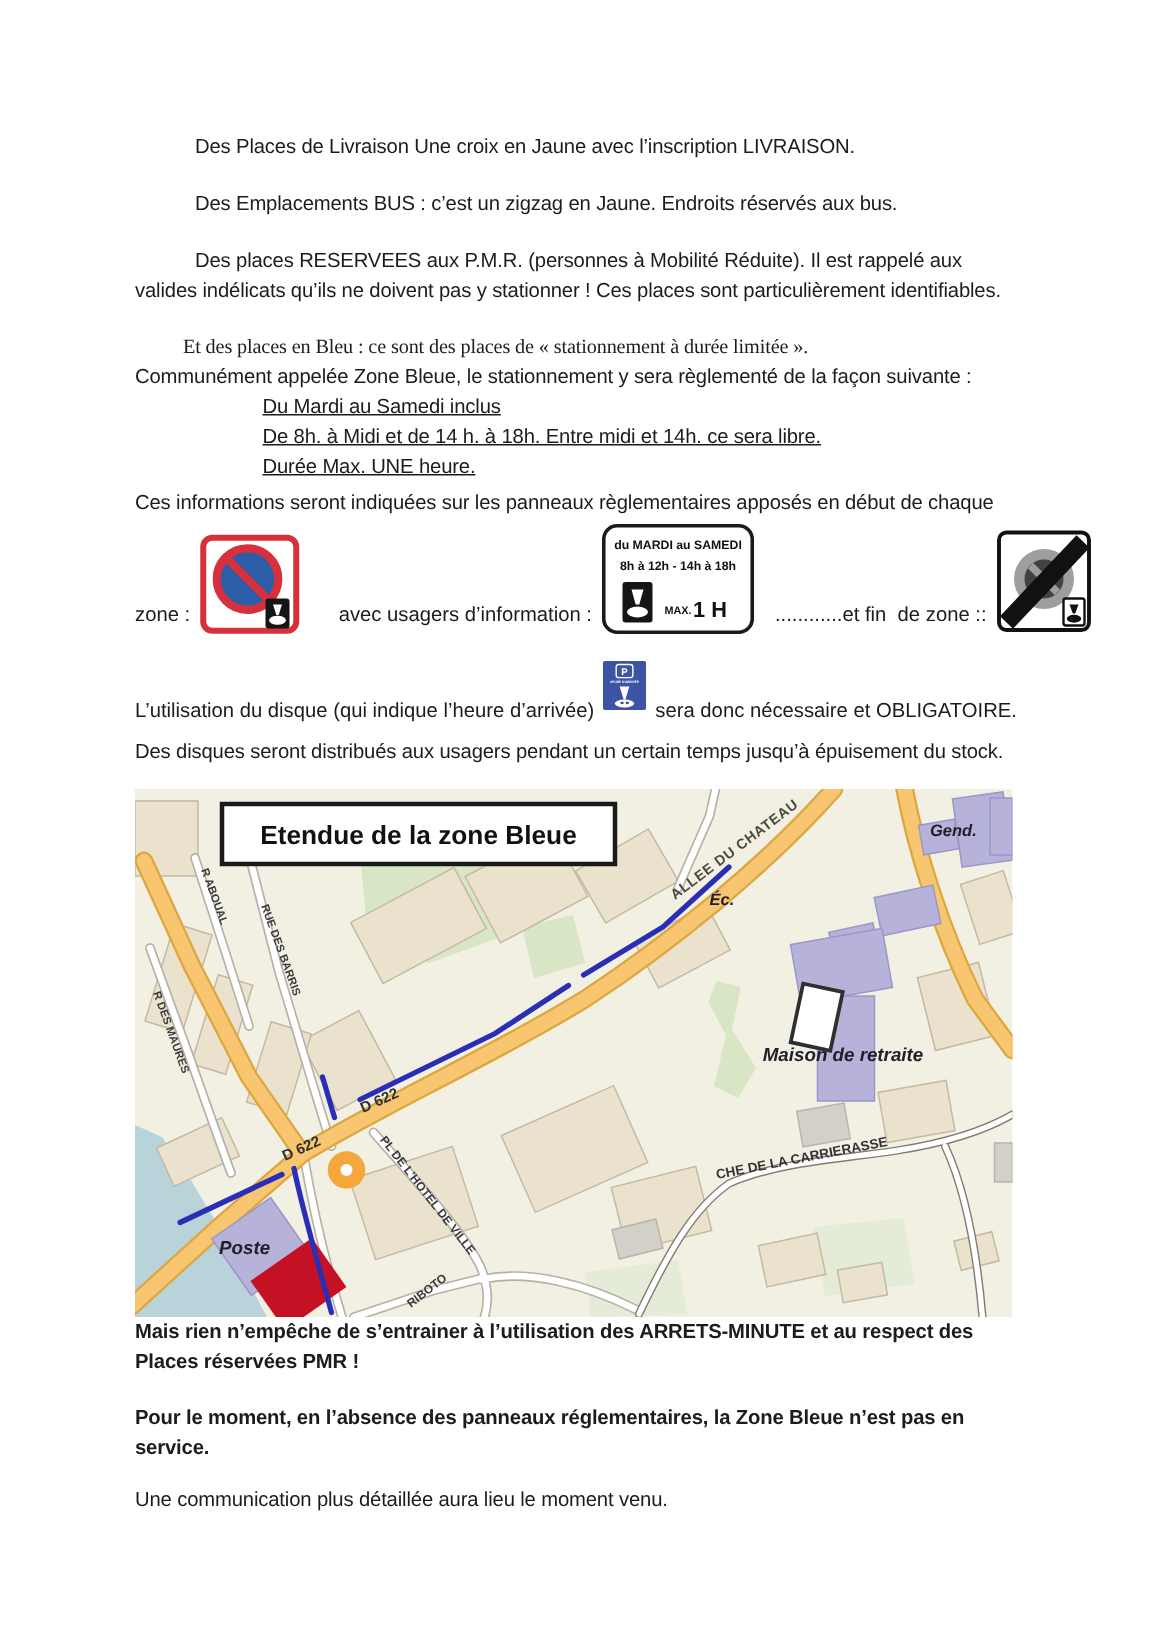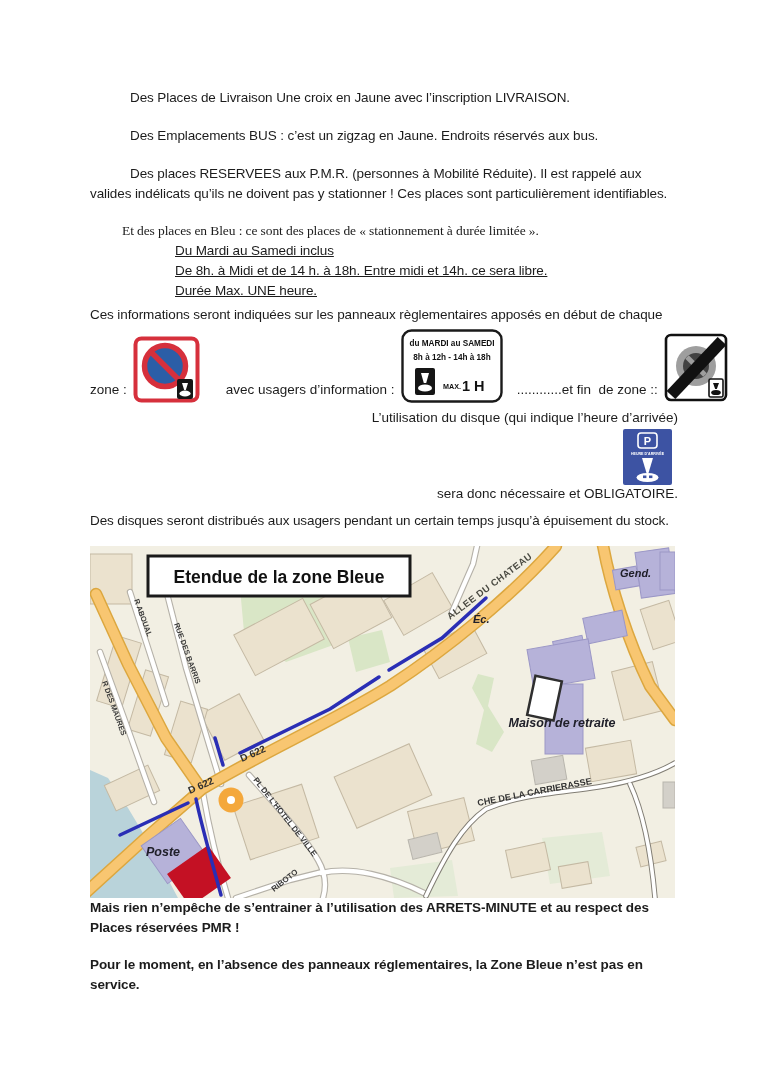--- a/index.html
+++ b/index.html
@@ -40,6 +40,7 @@
   <p class="p2 ind">Des Emplacements BUS : c’est un zigzag en Jaune. Endroits réservés aux bus.</p>
   <p class="p3 ind">Des places RESERVEES  aux P.M.R. (personnes à Mobilité Réduite). Il est rappelé aux valides indélicats qu’ils ne doivent pas y stationner ! Ces places sont particulièrement identifiables.</p>
   <p class="p4a ind2">Et des places en Bleu : ce sont des places de « stationnement à durée limitée ».</p>
+  <p>Communément appelée Zone Bleue, le stationnement y sera règlementé de la façon suivante :</p>
   <div class="sublist">
     <p>Du Mardi au Samedi inclus</p>
     <p>De 8h. à Midi et de 14 h. à 18h. Entre midi et 14h. ce sera libre.</p>

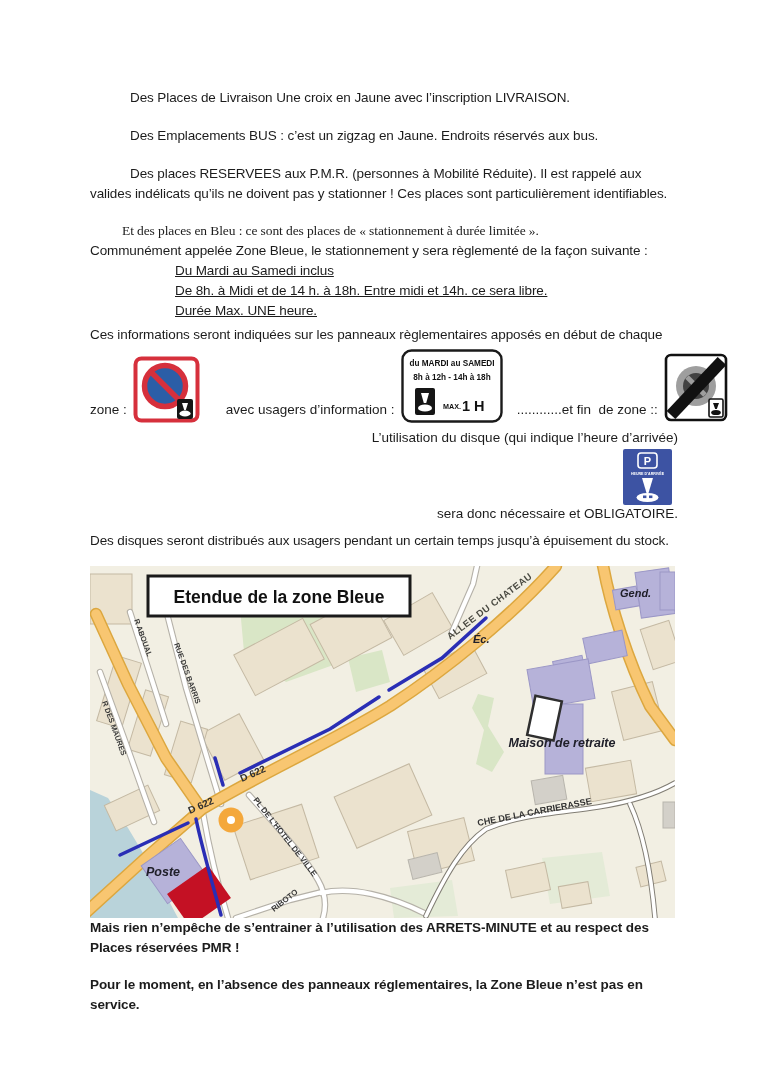--- a/index.html
+++ b/index.html
@@ -22,7 +22,7 @@
   .s1{margin:0 26px 0 6px;}
   .s2{margin:0 14px 0 6px;}
   .s3{margin-left:6px;}
-  .disc-row{margin-top:6px;display:flex;align-items:flex-end;flex-direction:column;}
+  .disc-row{margin-top:6px;display:flex;align-items:flex-end;}
   .disc-row .lbl{font-size:13.5px;line-height:18px;padding-bottom:2px;white-space:pre;}
   .disc-img{margin:0 6px;}
   .disc-l2{margin-top:6px;}

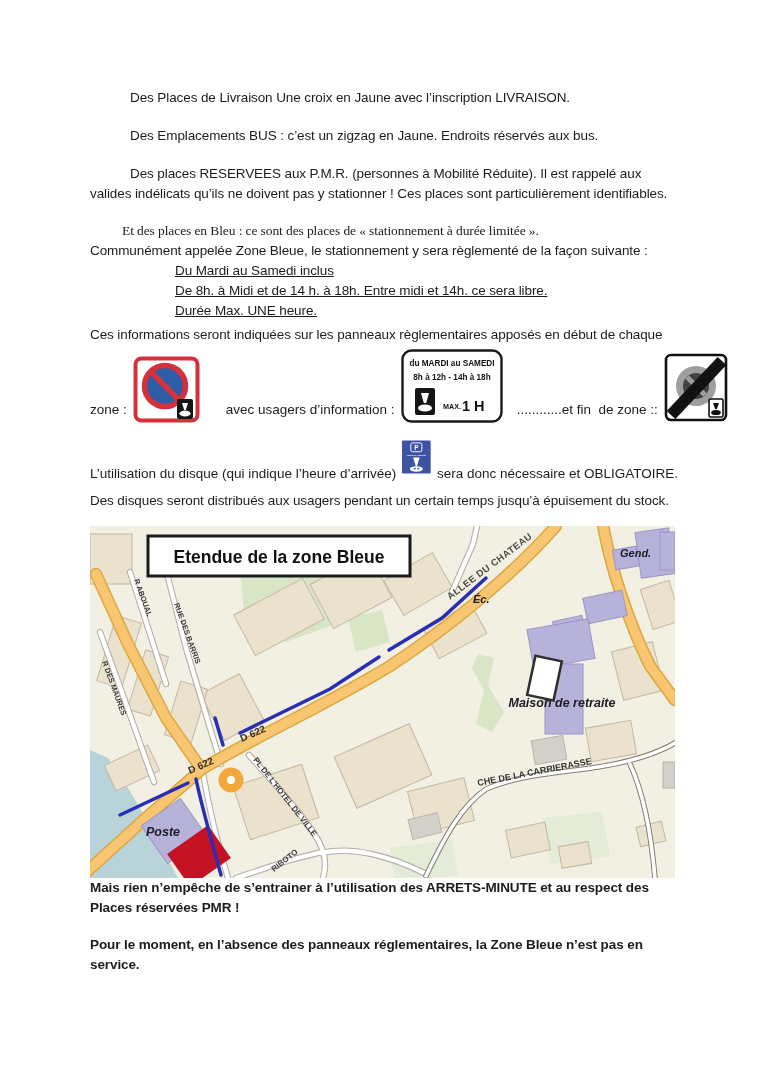--- a/index.html
+++ b/index.html
@@ -243,6 +243,7 @@
 
   <p class="bold-para" style="margin-top:0;">Mais rien n’empêche de s’entrainer à l’utilisation des ARRETS-MINUTE et au respect des Places réservées PMR !</p>
   <p class="bold-para">Pour le moment, en l’absence des panneaux réglementaires, la Zone Bleue  n’est pas en service.</p>
+  <p class="final">Une communication plus détaillée aura lieu le moment venu.</p>
 
 </div>
 

